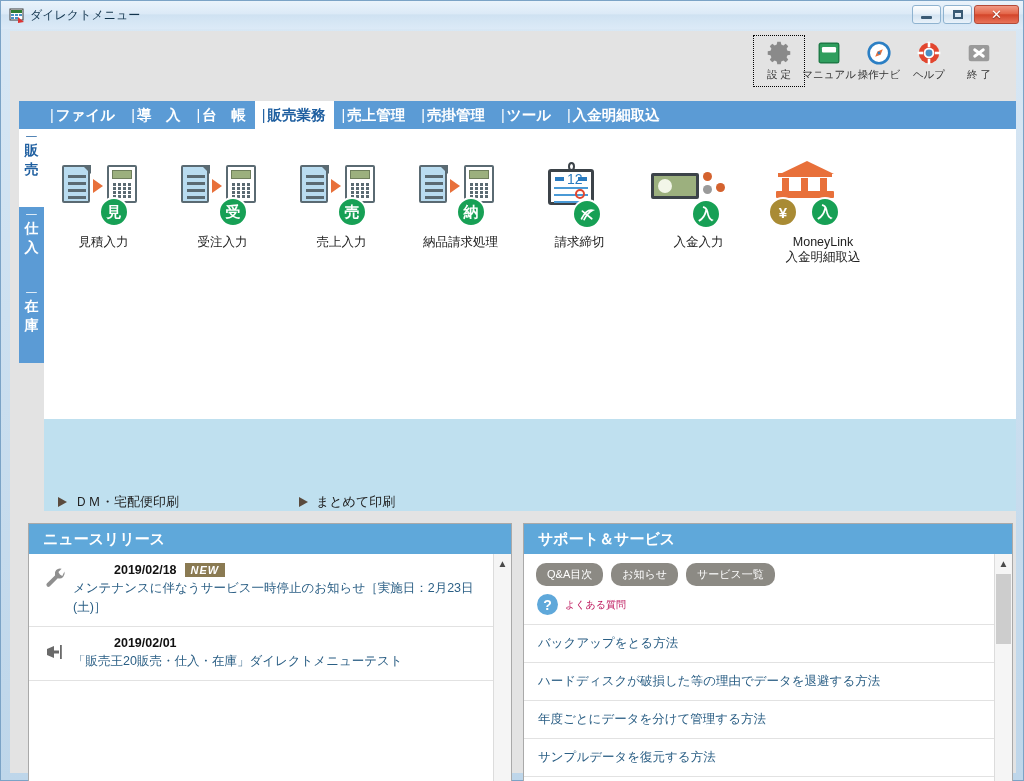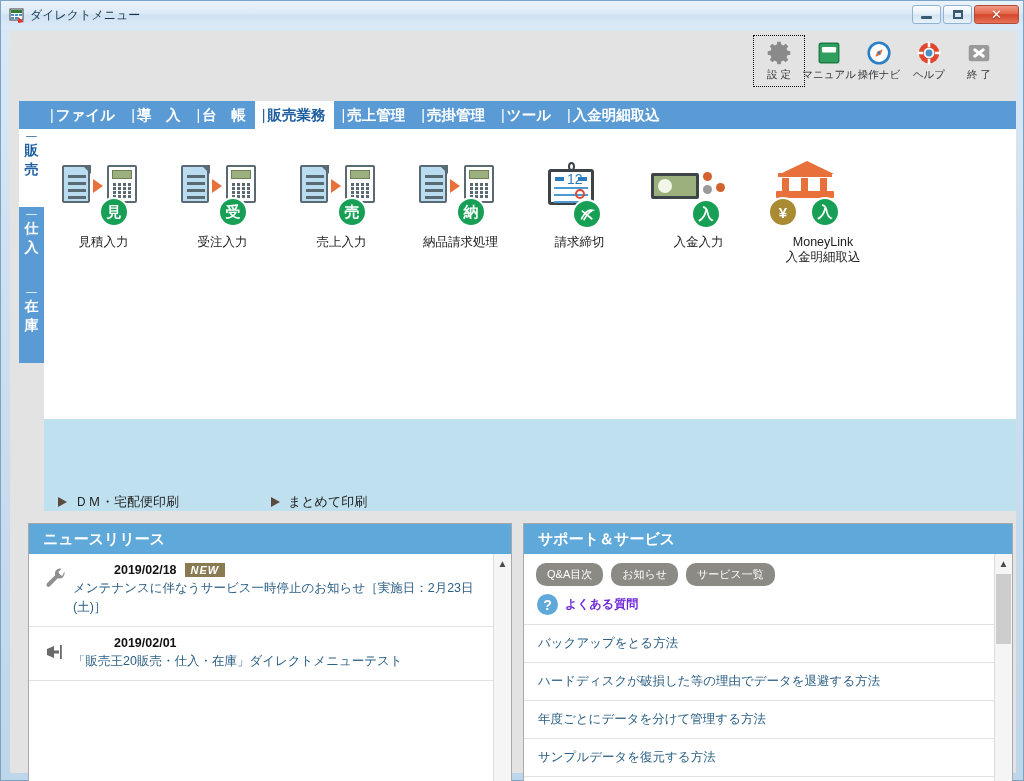--- a/index.html
+++ b/index.html
@@ -290,7 +290,7 @@
     margin-left: 18px; cursor: pointer;
   }
   .print-link:first-child { margin-left: 14px; }
-  .print-link.second { margin-left: 92px; }
+  .print-link.second { margin-left: 120px; }
   .tri-right {
     width: 0; height: 0;
     border-top: 5.5px solid transparent;

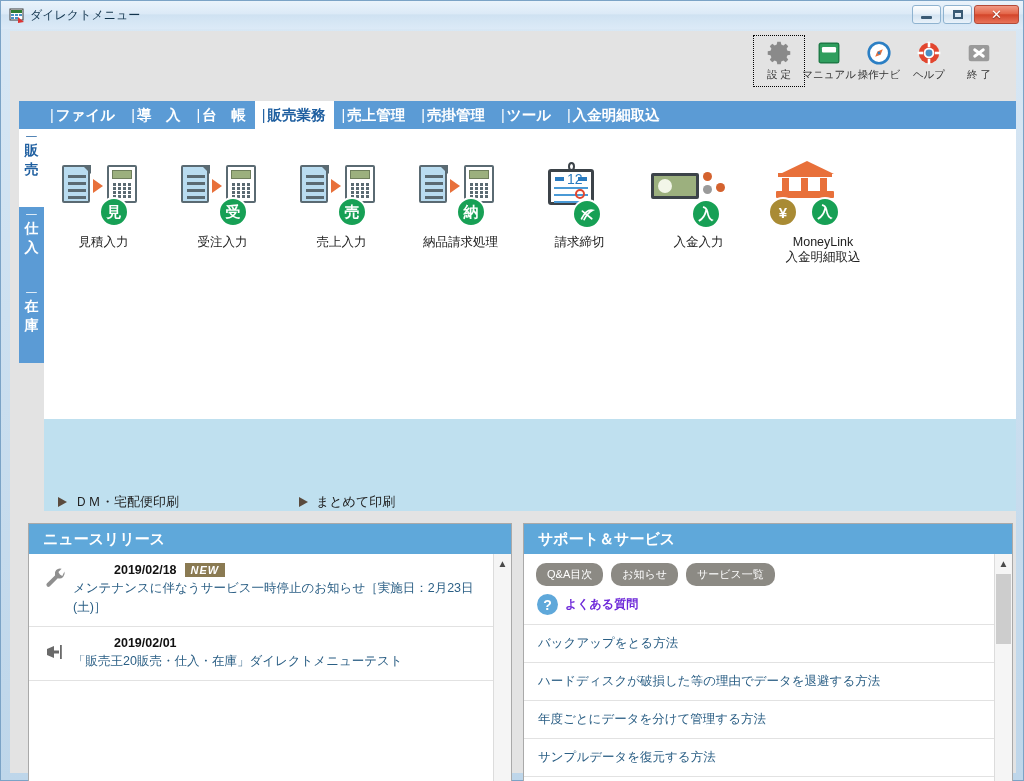--- a/index.html
+++ b/index.html
@@ -381,7 +381,7 @@
     font-size: 14px; font-weight: bold;
     display: flex; align-items: center; justify-content: center;
   }
-  .sup-faq-title { font-size: 12px; font-weight: bold; color: #6d28d9; }
+  .sup-faq-title { font-size: 10px; font-weight: normal; color: #be185d; }
   .faq-item {
     font-size: 12.5px; color: #2b5f85;
     padding: 10px 12px 10px 14px;

